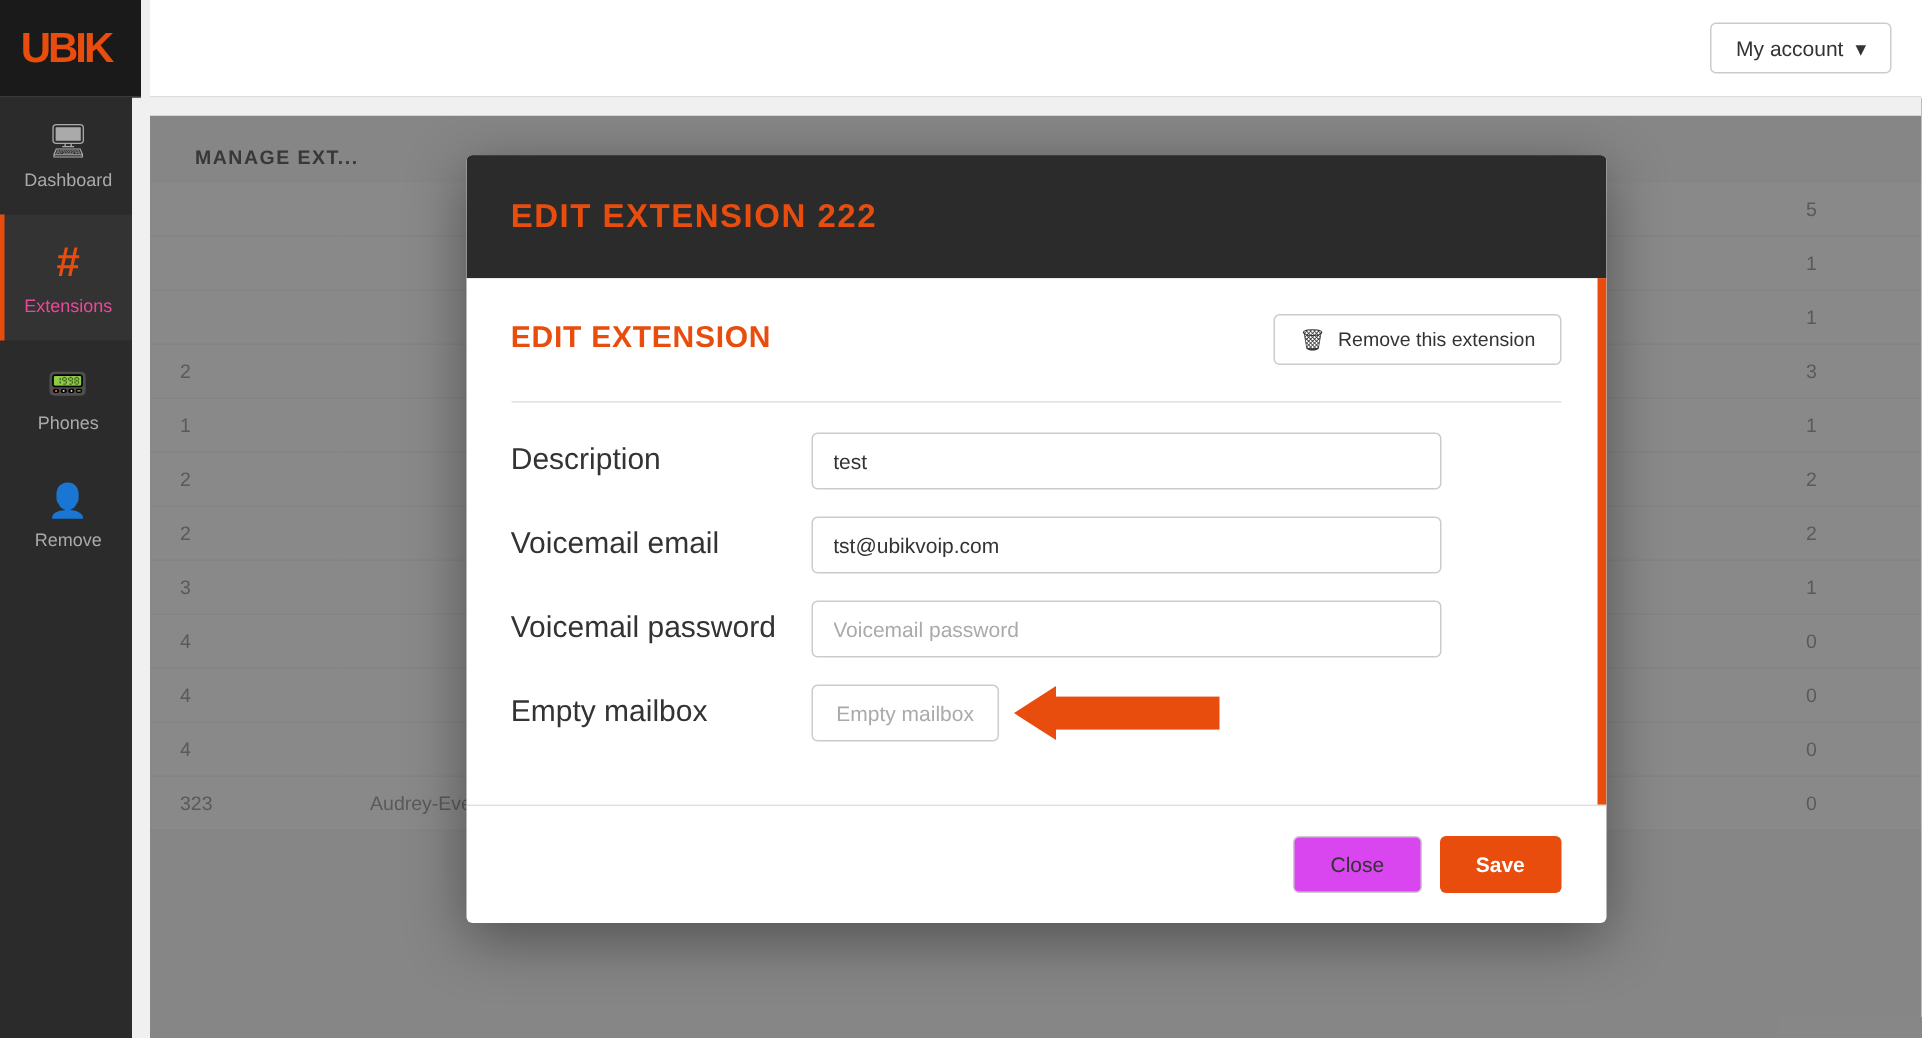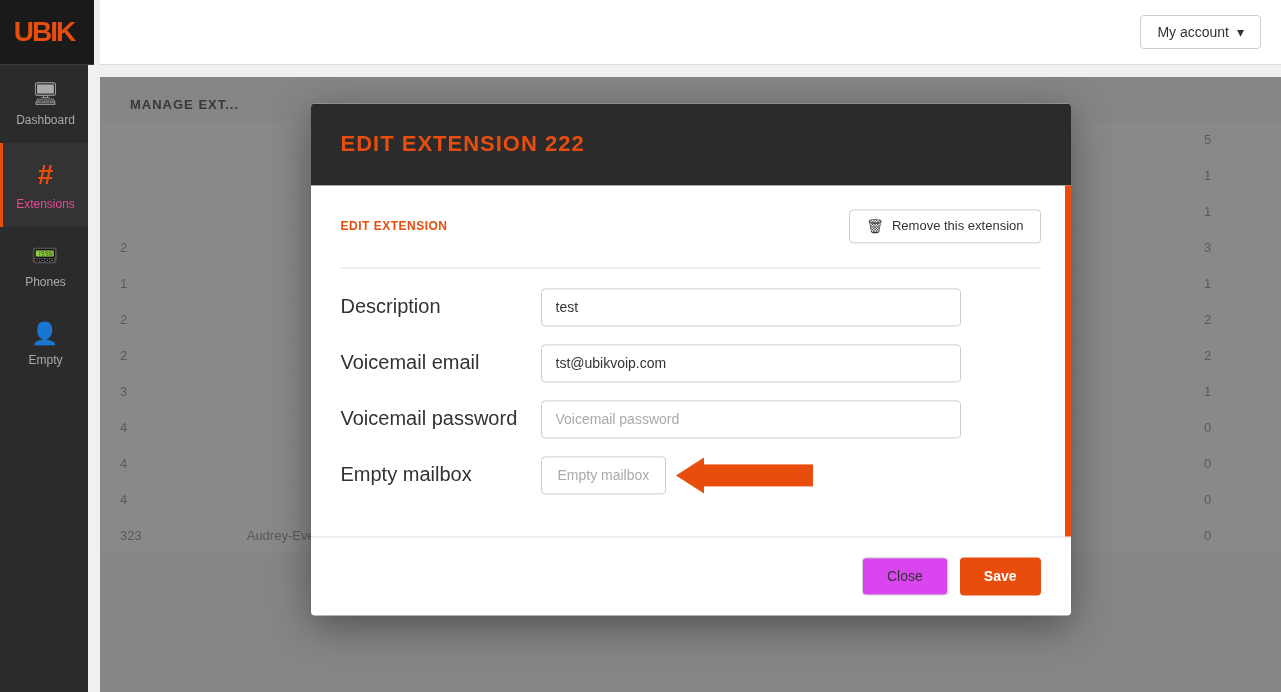--- a/index.html
+++ b/index.html
@@ -104,7 +104,7 @@
       display: flex; align-items: center; justify-content: space-between; margin-bottom: 24px;
     }
     .edit-ext-label {
-      color: #e84d0e; font-size: 12px; font-weight: 700; letter-spacing: 0.5px; text-transform: uppercase;
+      color: #e84d0e; font-size: 20px; font-weight: 700; letter-spacing: 0.5px; text-transform: uppercase;
     }
     .remove-btn {
       display: flex; align-items: center; gap: 8px; padding: 8px 16px;

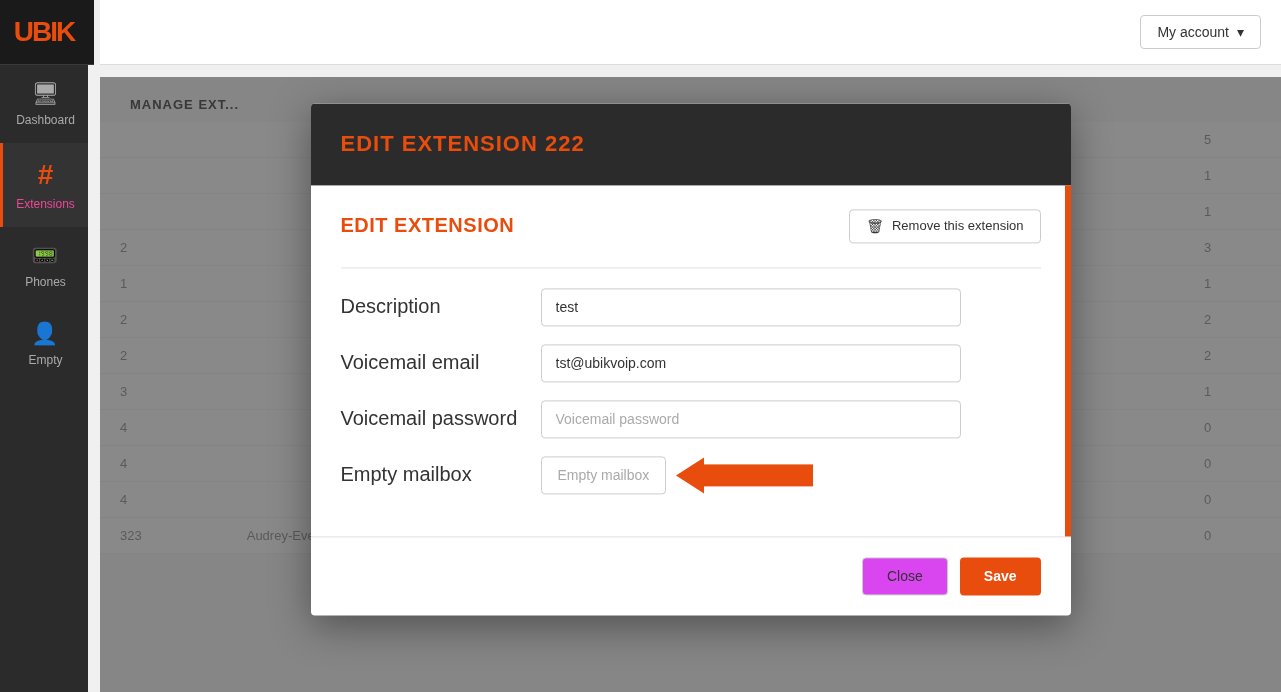--- a/index.html
+++ b/index.html
@@ -196,7 +196,7 @@
 
   <div class="sidebar-item">
     <span class="icon sidebar-icon-user"></span>
-    <span>Empty</span>
+    <span>Remove</span>
   </div>
 </div>
 

